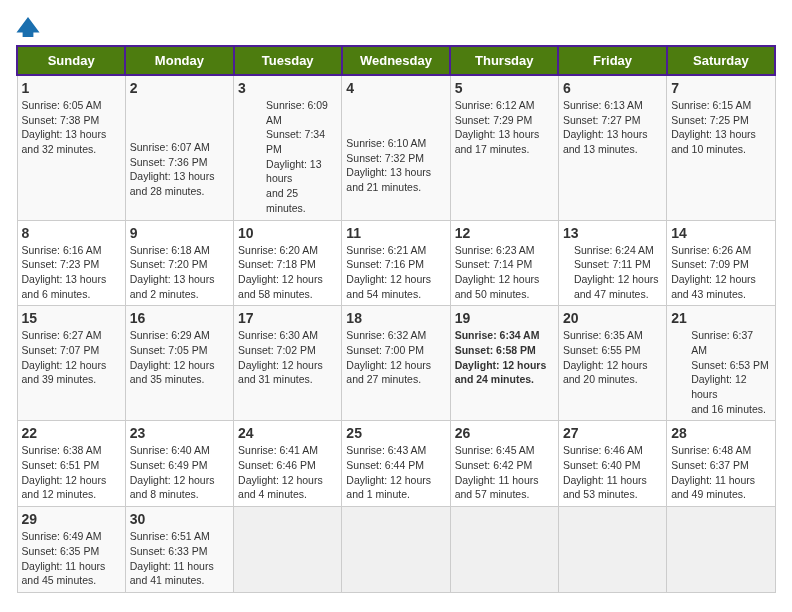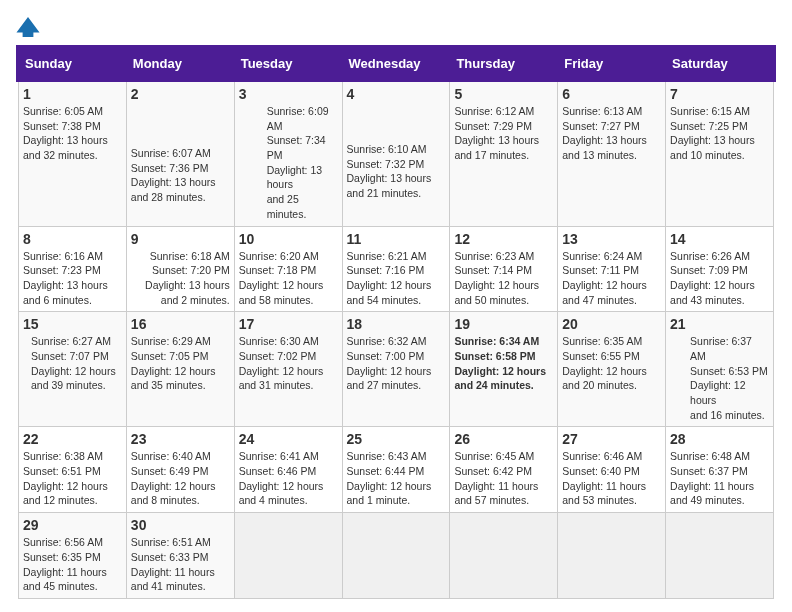--- a/index.html
+++ b/index.html
@@ -43,13 +43,13 @@
       font-size: 11px;
     }
     thead tr th {
-      background-color: #4c1d95;
+      background-color: #4d7c0f;
       color: #fff;
       padding: 6px 4px;
-      text-align: left;
+      text-align: center;
       font-size: 13px;
       font-weight: bold;
-      border: 5px solid #4c1d95;
+      border: 2px solid #4c1d95;
     }
     tbody tr td {
       border: 1px solid #ccc;

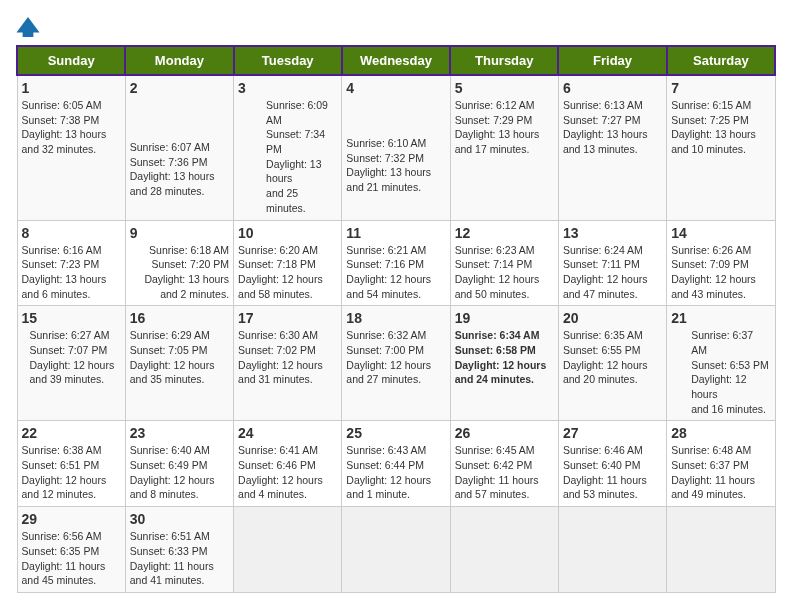--- a/index.html
+++ b/index.html
@@ -173,7 +173,7 @@
         </td>
         <td>
           <span class="day-number">9</span>
-          <div class="day-info" style="white-space: pre-line; text-align: right;">Sunrise: 6:18 AM
+          <div class="day-info" style="white-space: pre-line;">Sunrise: 6:18 AM
 Sunset: 7:20 PM
 Daylight: 13 hours
 and 2 minutes.</div>

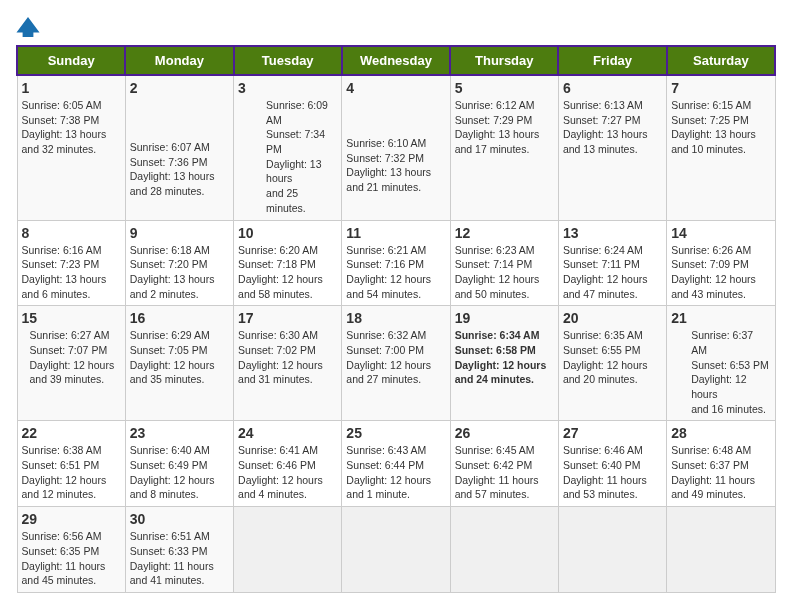--- a/index.html
+++ b/index.html
@@ -201,7 +201,7 @@
         </td>
         <td>
           <span class="day-number">13</span>
-          <div class="day-info" style="white-space: pre-line;">Sunrise: 6:24 AM
+          <div class="day-info" style="white-space: pre-line; margin-left: 11px;">Sunrise: 6:24 AM
 Sunset: 7:11 PM
 Daylight: 12 hours
 and 47 minutes.</div>

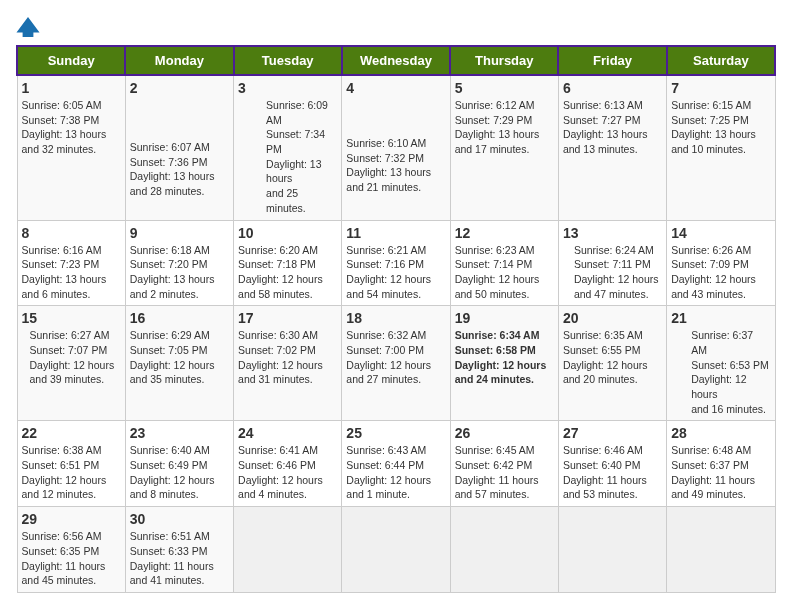--- a/index.html
+++ b/index.html
@@ -217,7 +217,7 @@
       <tr>
         <td>
           <span class="day-number">15</span>
-          <div class="day-info" style="white-space: pre-line; margin-left: 8px;">Sunrise: 6:27 AM
+          <div class="day-info" style="white-space: pre-line;">Sunrise: 6:27 AM
 Sunset: 7:07 PM
 Daylight: 12 hours
 and 39 minutes.</div>

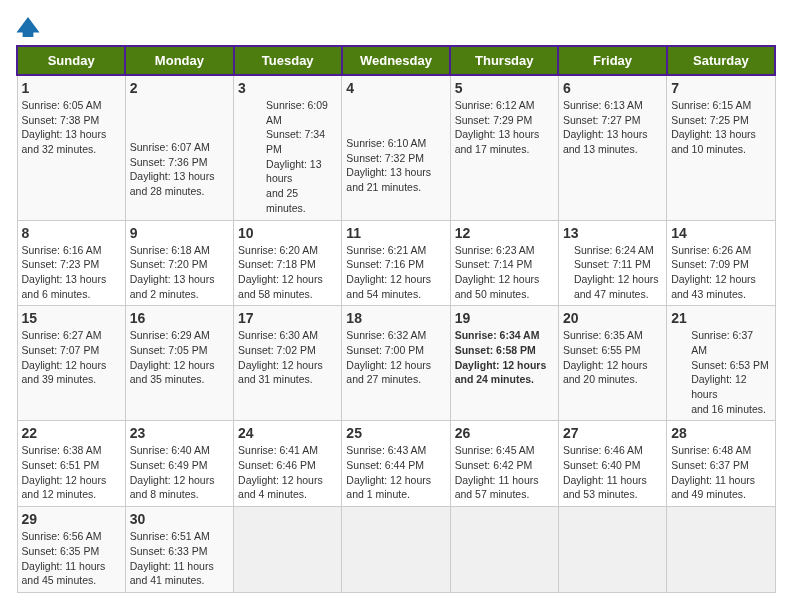--- a/index.html
+++ b/index.html
@@ -319,7 +319,7 @@
       <tr>
         <td>
           <span class="day-number">29</span>
-          <div class="day-info" style="white-space: pre-line;">Sunrise: 6:56 AM
+          <div class="day-info" style="white-space: pre-line;">Sunrise: 6:49 AM
 Sunset: 6:35 PM
 Daylight: 11 hours
 and 45 minutes.</div>

